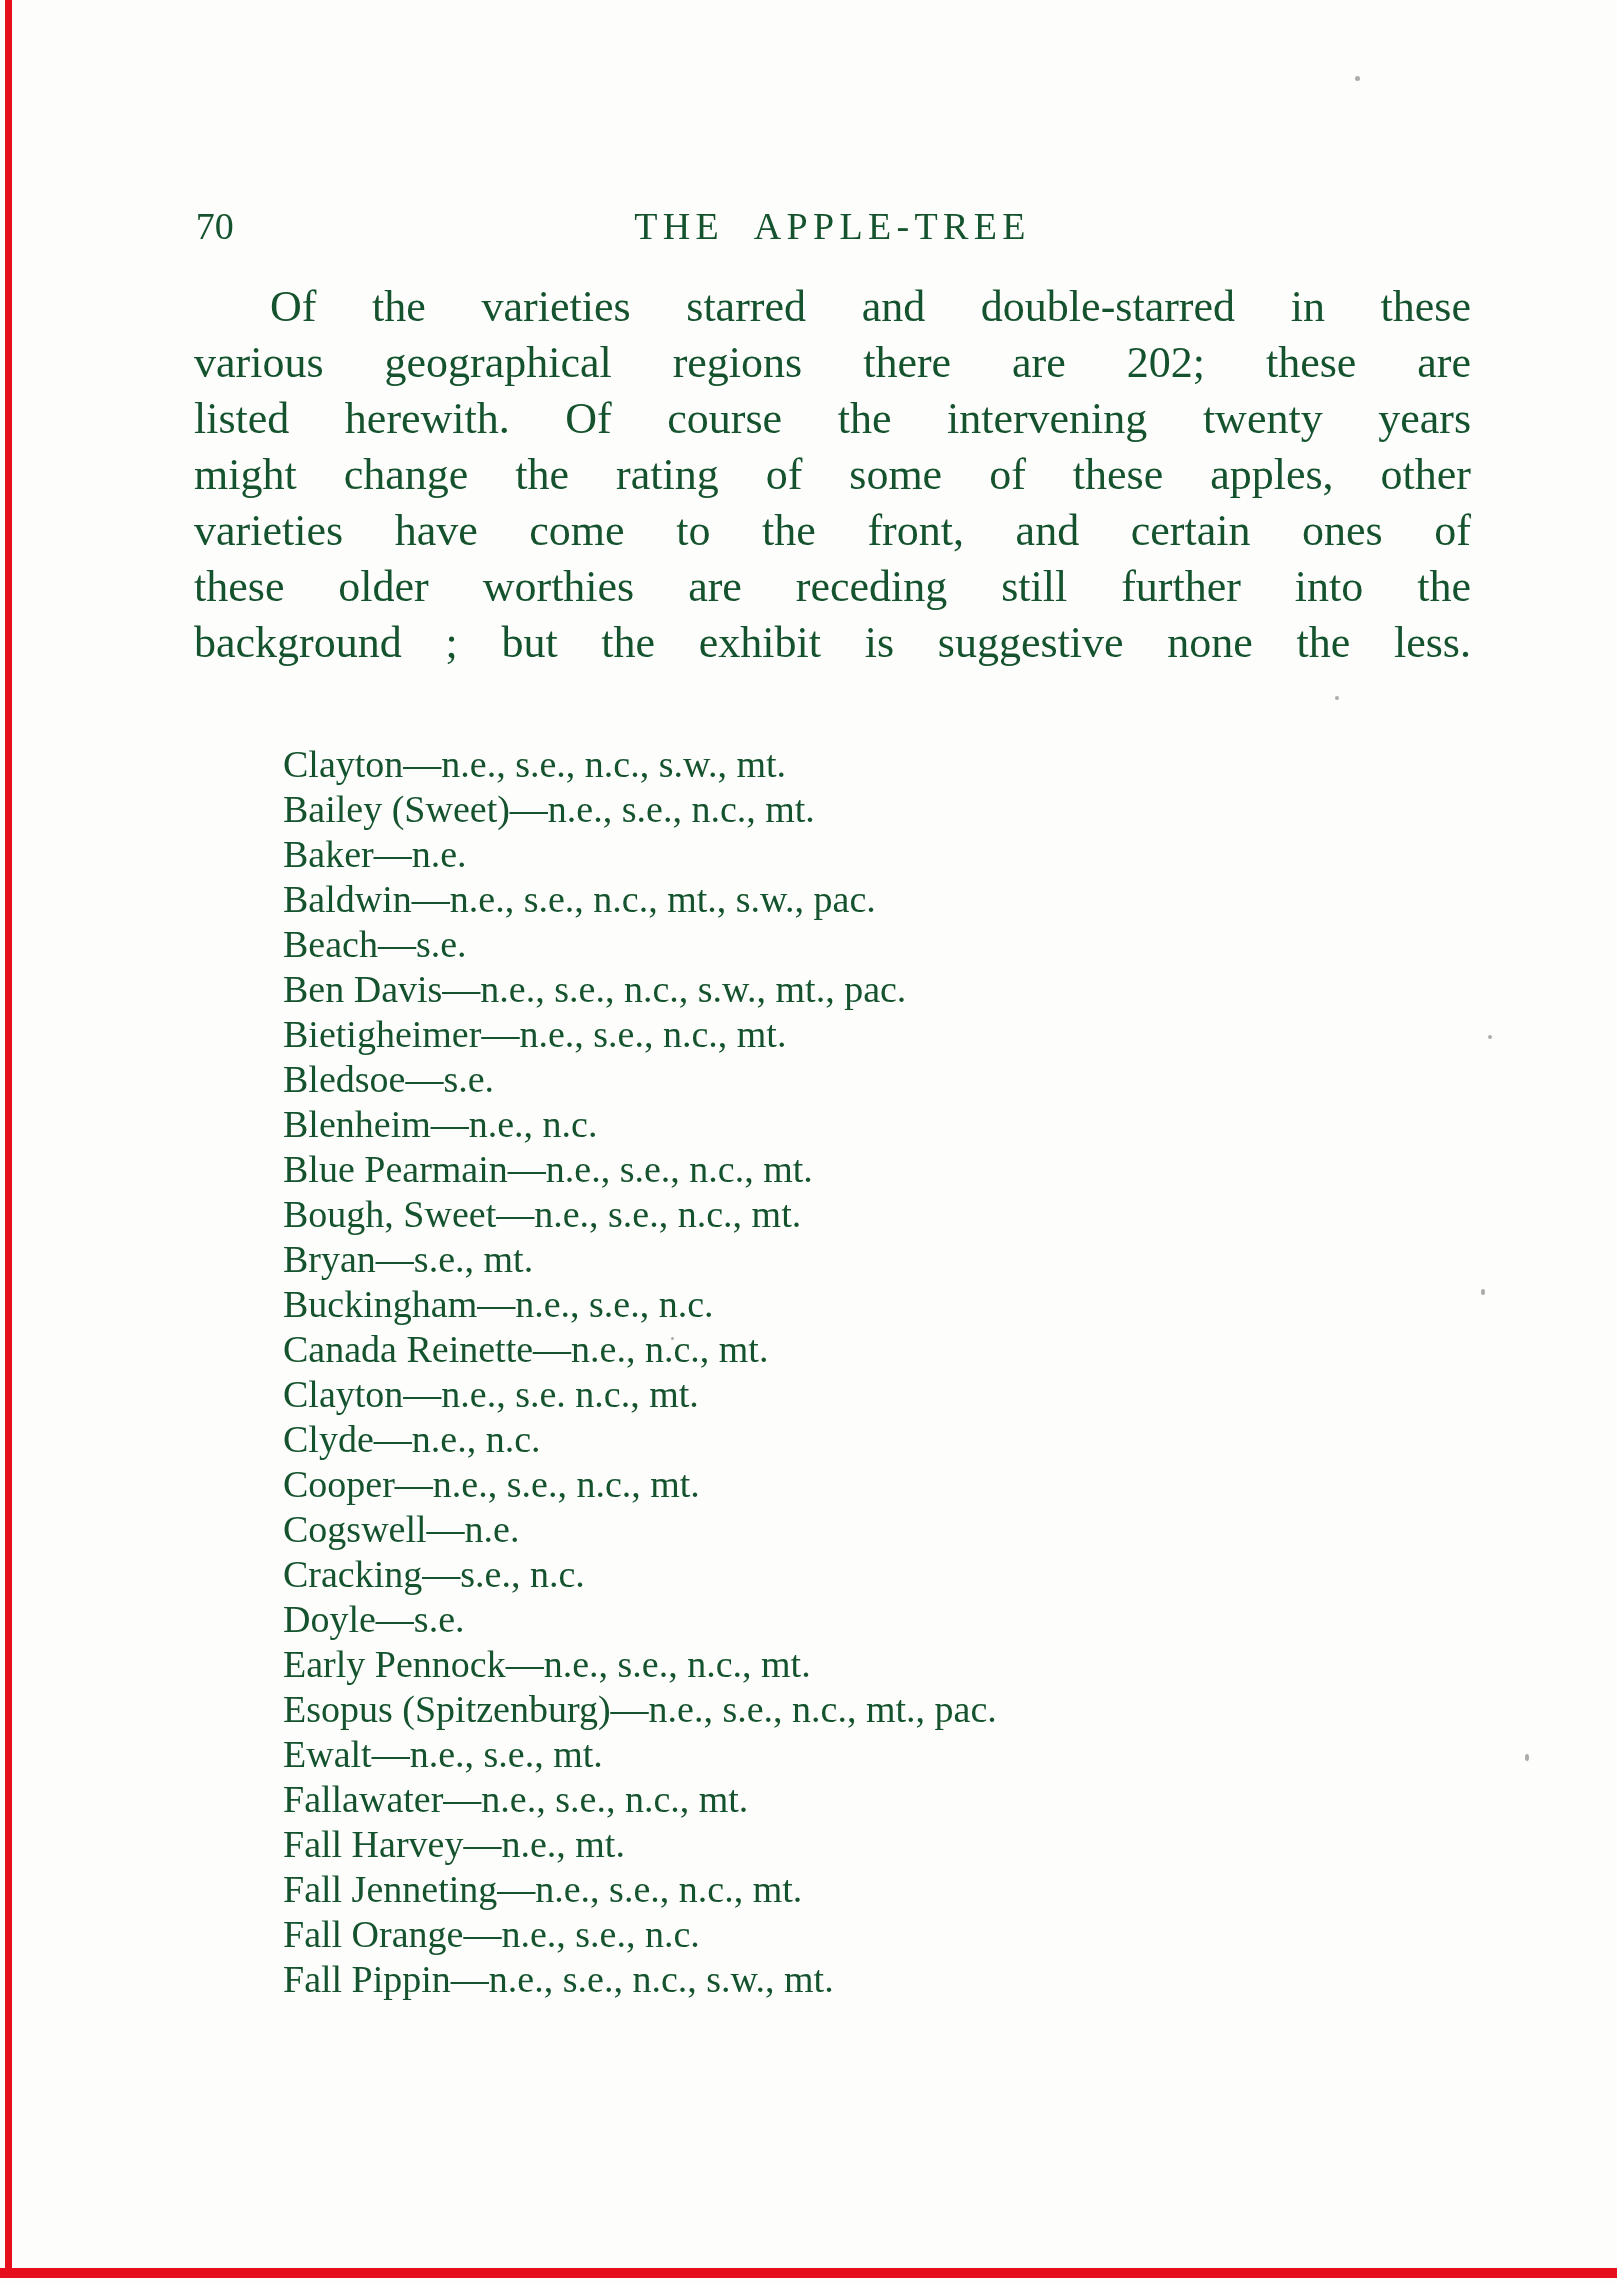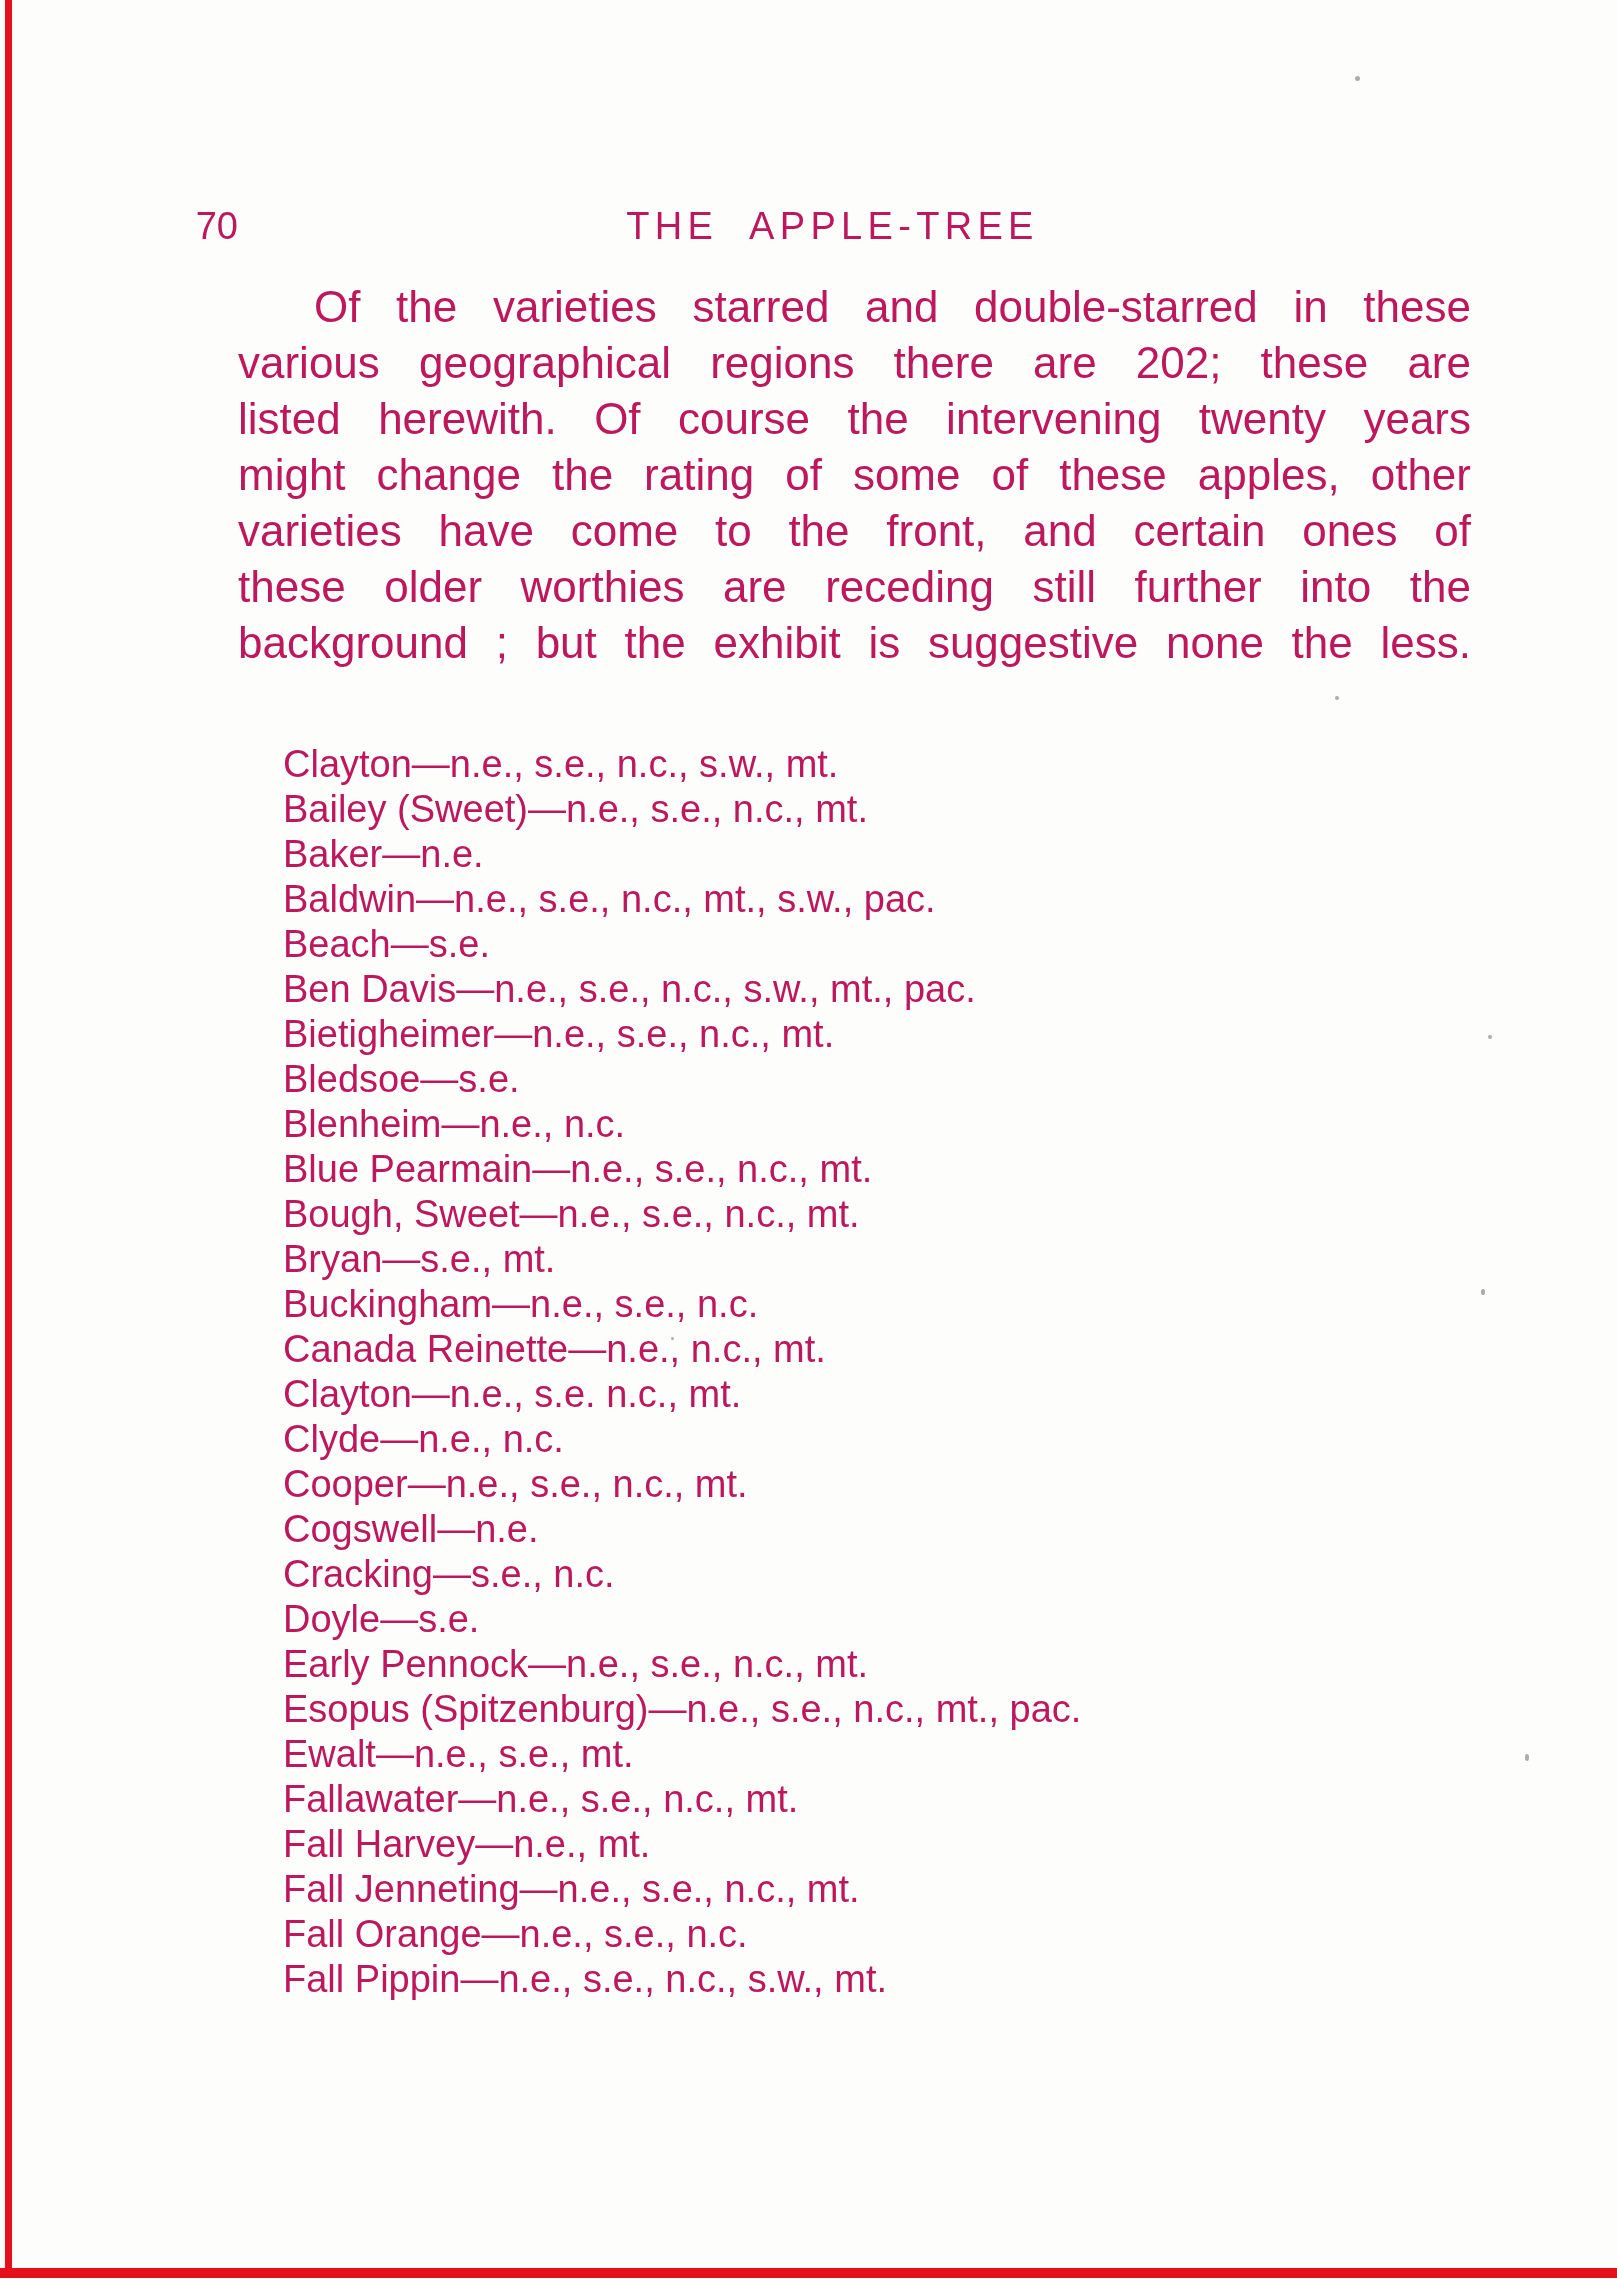--- a/index.html
+++ b/index.html
@@ -7,8 +7,8 @@
     position:relative;
     width:1617px;height:2284px;
     background:#fdfdfb;
-    font-family:Liberation Sans, sans-serif;
-    color:#be185d;
+    font-family:Liberation Serif, serif;
+    color:#14532d;
     overflow:hidden;
   }
   

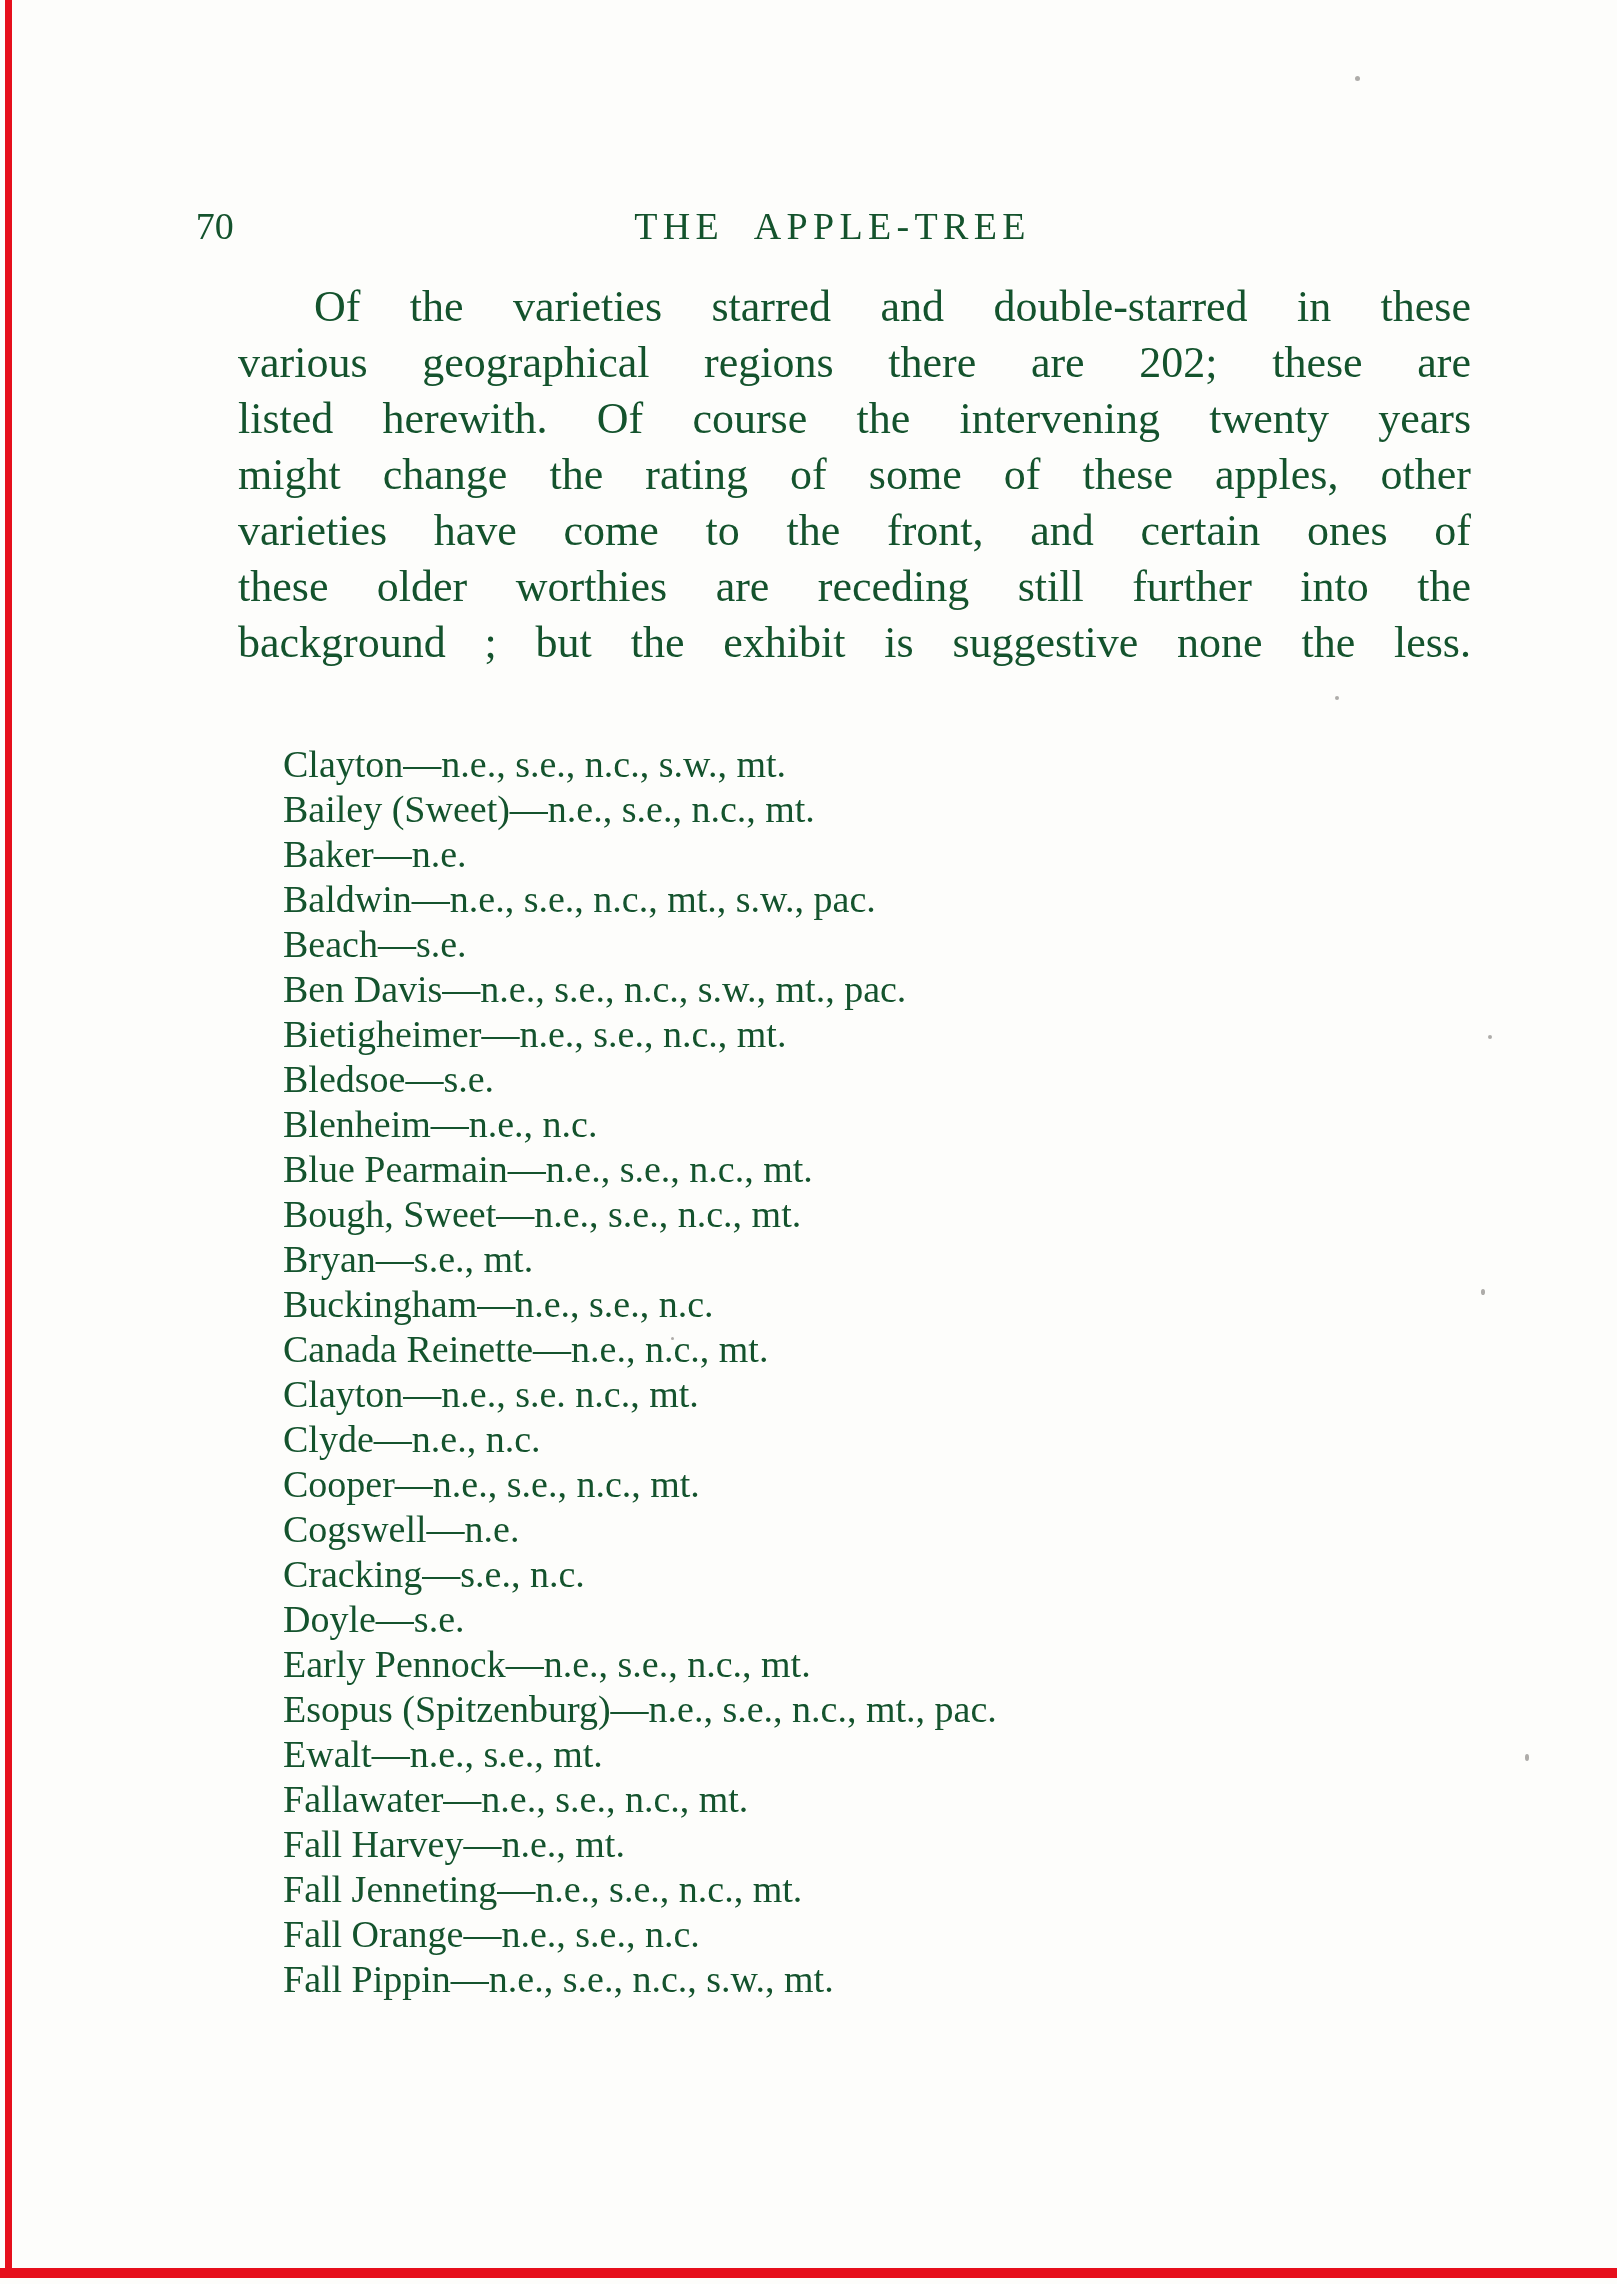--- a/index.html
+++ b/index.html
@@ -43,7 +43,6 @@
     text-align:justify;
     text-align-last:justify;
     white-space:nowrap;
-    margin-left:44px;
   }
   .intro .line:first-child{text-indent:76px;}
   

